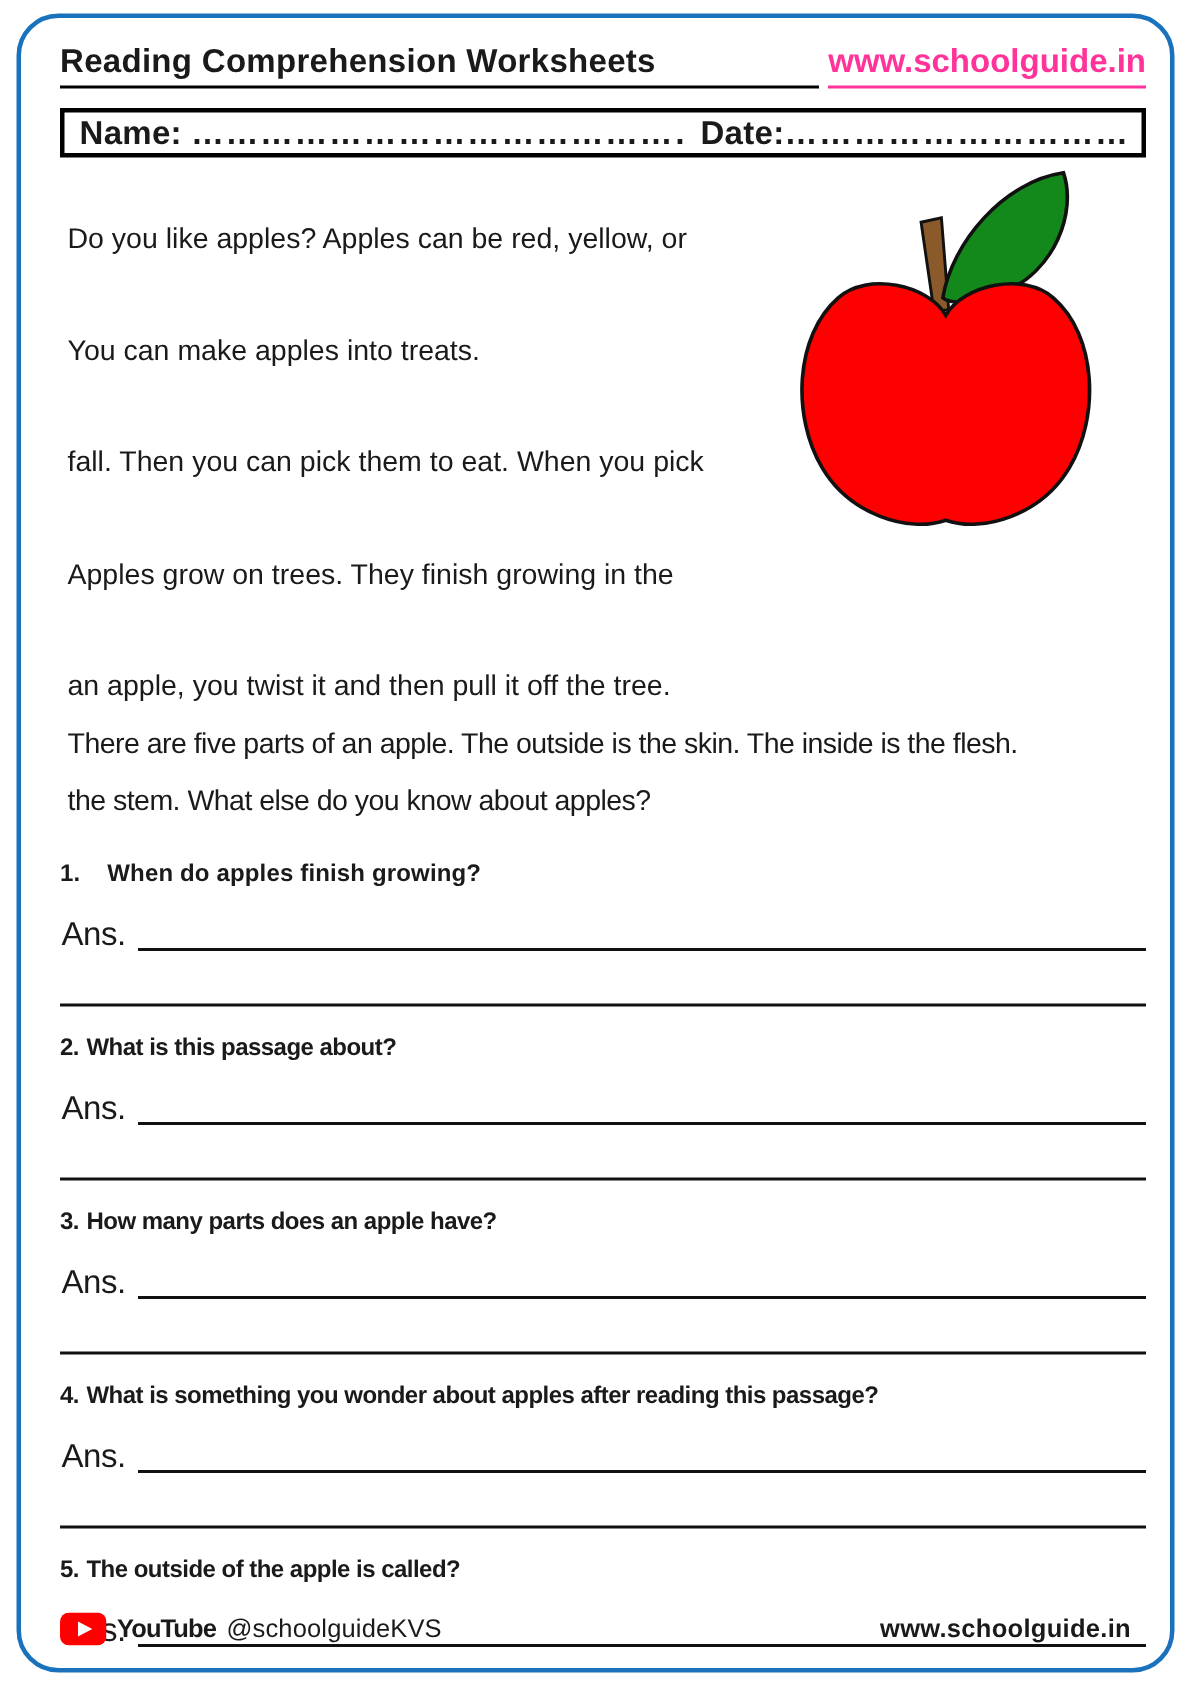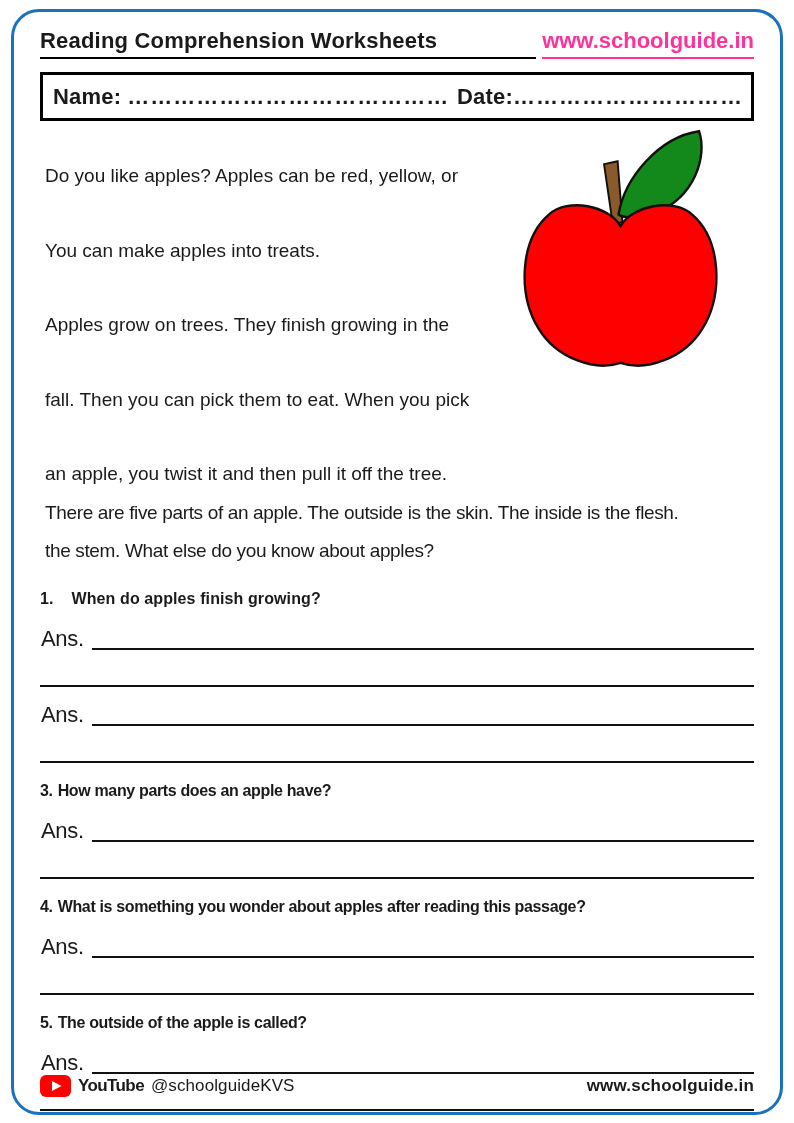--- a/index.html
+++ b/index.html
@@ -16,7 +16,7 @@
     left: 11px; top: 9px; right: 11px; bottom: 8px;
     border: 3px solid #1a72bd;
     border-radius: 28px;
-    padding: 14px 26px 10px 26px;
+    padding: 14px 16px 10px 26px;
     overflow: hidden;
   }
 

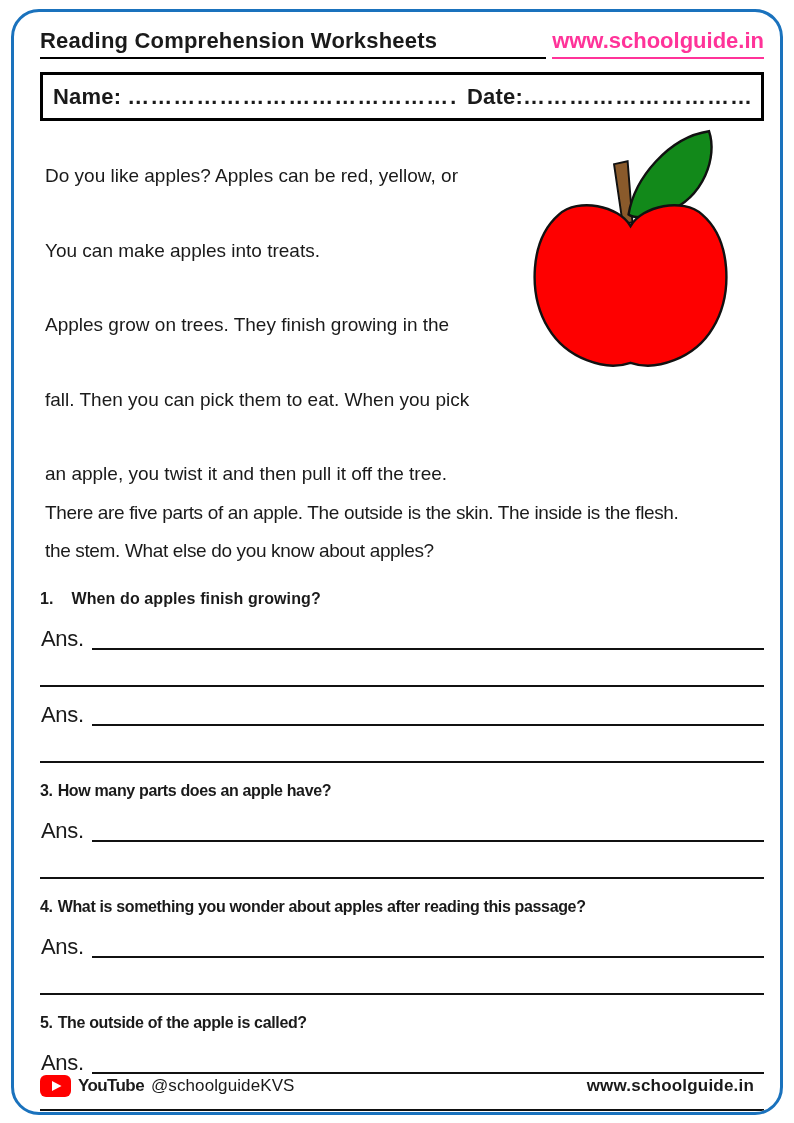--- a/index.html
+++ b/index.html
@@ -45,7 +45,7 @@
   .name-date-box {
     margin-top: 13px;
     border: 3px solid #000;
-    height: 49px;
+    height: 33px;
     display: flex; align-items: center;
     padding: 0 10px 0 10px;
     font-size: 22px;

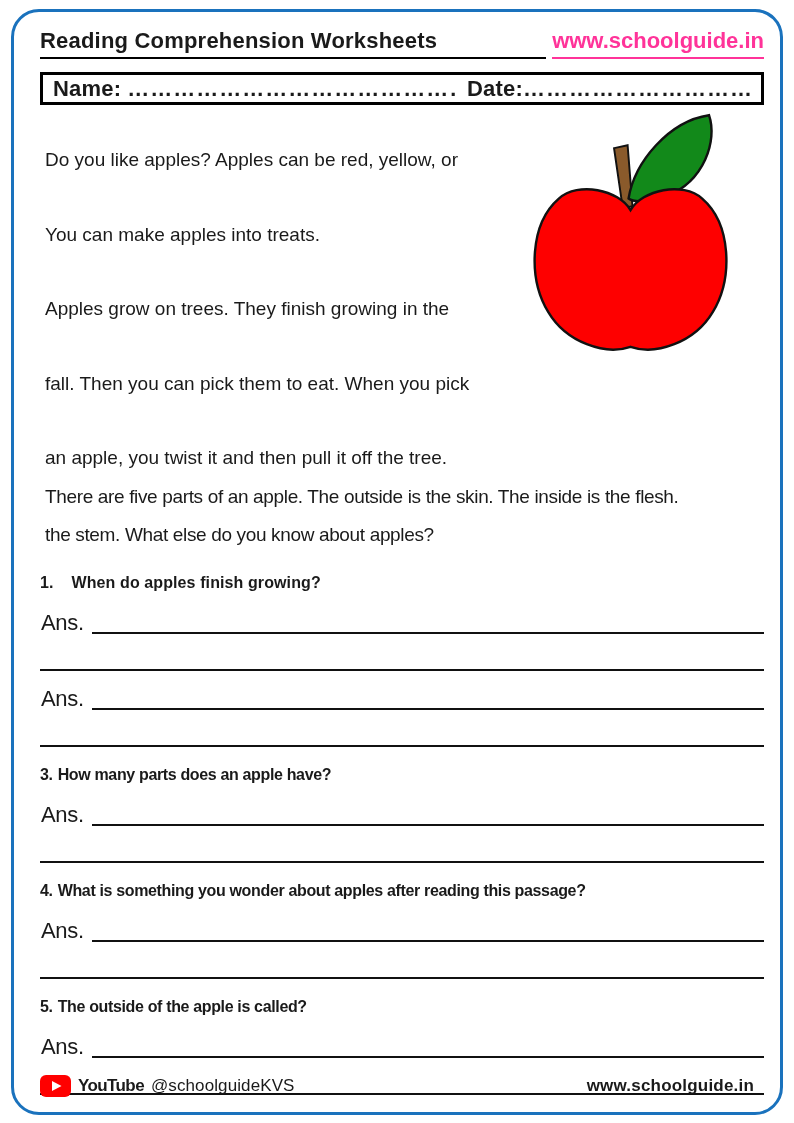--- a/index.html
+++ b/index.html
@@ -160,8 +160,8 @@
     </svg>
     <div class="passage-line narrow">Do you like apples? Apples can be red, yellow, or</div>
     <div class="passage-line narrow">You can make apples into treats.</div>
+    <div class="passage-line narrow">fall. Then you can pick them to eat. When you pick</div>
     <div class="passage-line narrow">Apples grow on trees. They finish growing in the</div>
-    <div class="passage-line narrow">fall. Then you can pick them to eat. When you pick</div>
     <div class="passage-line narrow">an apple, you twist it and then pull it off the tree.</div>
     <div class="passage-line wide">There are five parts of an apple. The outside is the skin. The inside is the flesh.</div>
     <div class="passage-line wide">the stem. What else do you know about apples?</div>

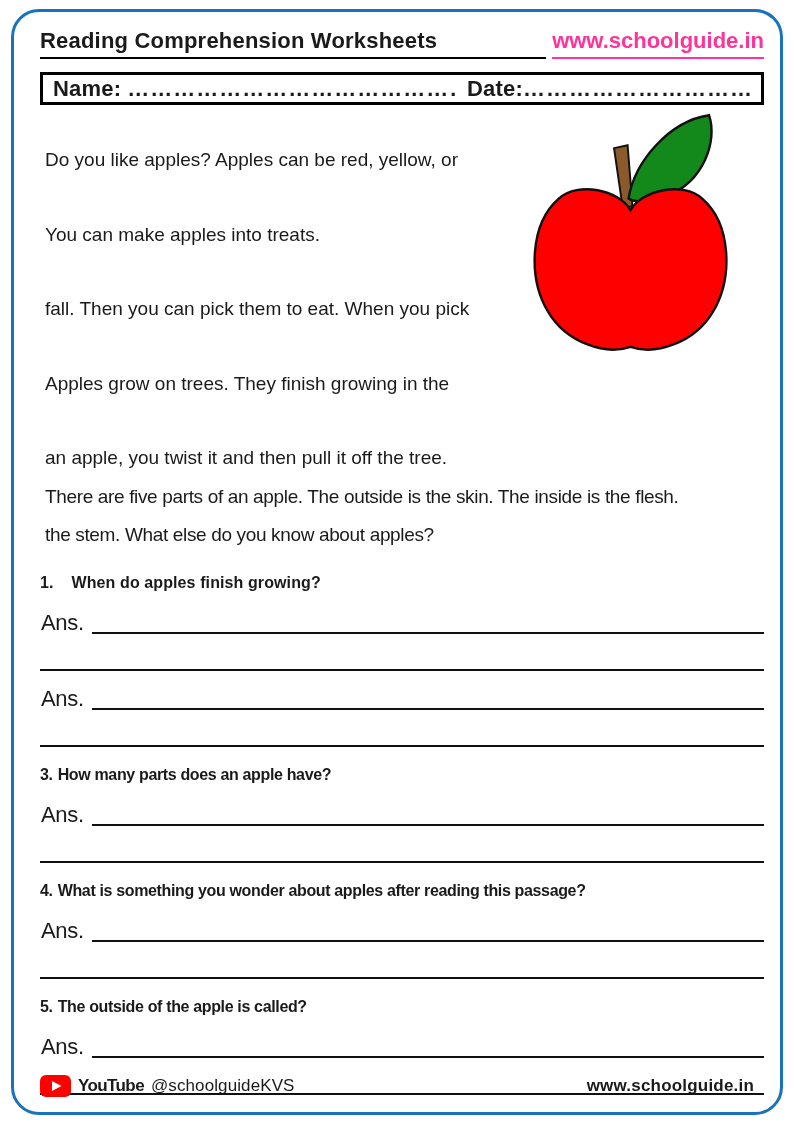--- a/index.html
+++ b/index.html
@@ -179,6 +179,9 @@
   </div>
 
   <div class="question-block">
+    <div class="q-line">
+      <span class="q-num">2.</span><span>What is this passage about?</span>
+    </div>
     <div class="ans-row">
       <span class="ans-label">Ans.</span>
       <span class="ans-line"></span>

